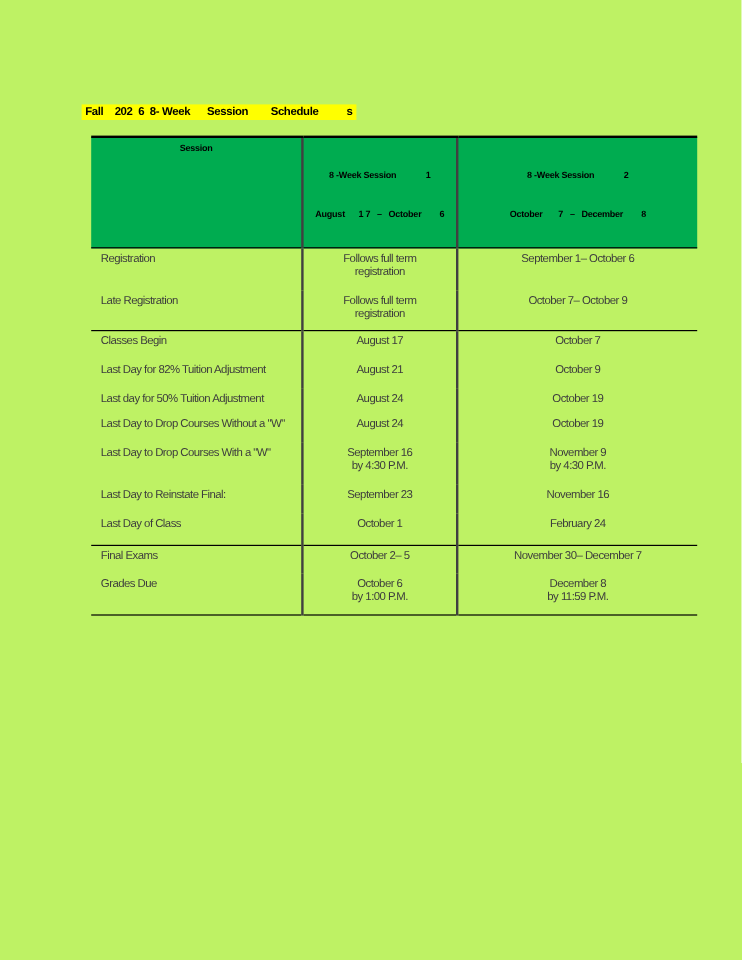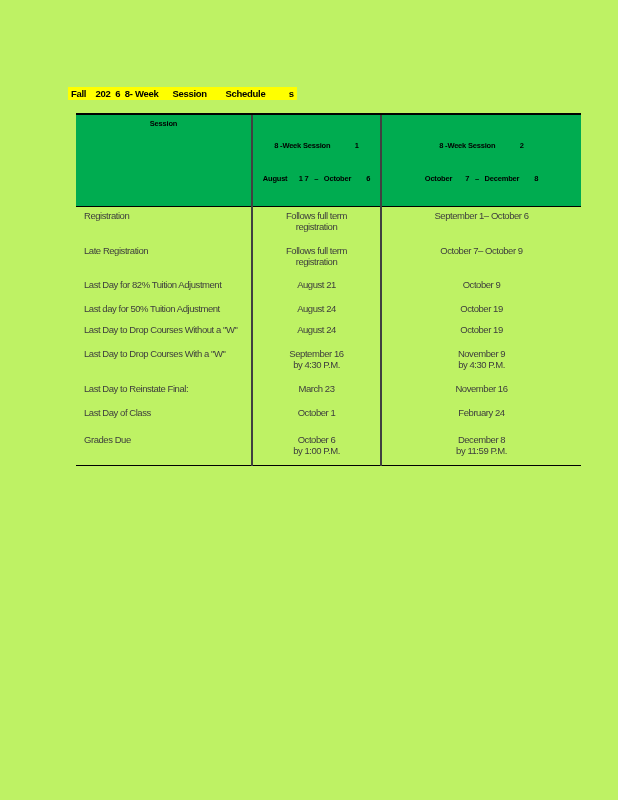--- a/index.html
+++ b/index.html
@@ -86,6 +86,11 @@
 registration</td>
         <td class="mid">October 7– October  9</td>
       </tr>
+      <tr class="h24 gs">
+        <td class="left">Classes  Begin</td>
+        <td class="mid">August 17</td>
+        <td class="mid">October 7</td>
+      </tr>
       <tr class="h24">
         <td class="left">Last Day for 82% Tuition Adjustment</td>
         <td class="mid">August 21</td>

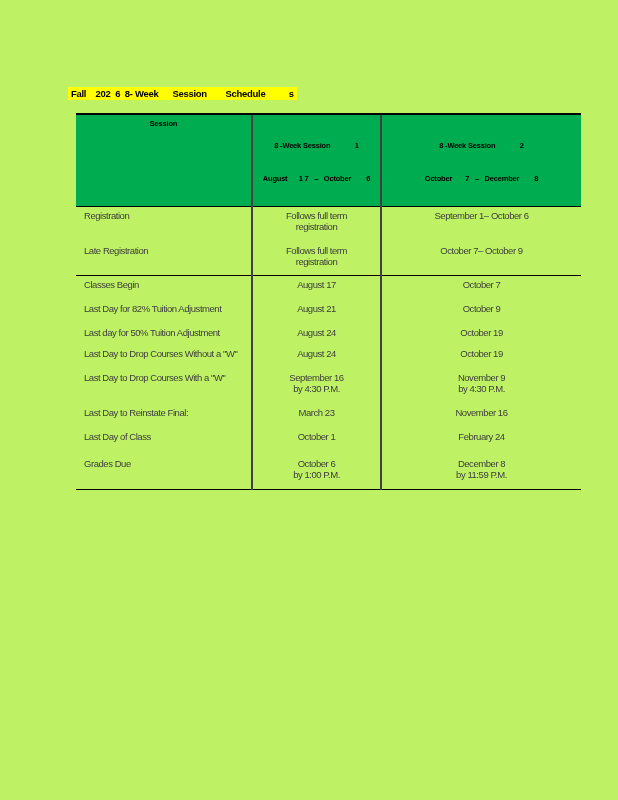--- a/index.html
+++ b/index.html
@@ -115,7 +115,7 @@
       </tr>
       <tr class="h24">
         <td class="left">Last Day to Reinstate Final:</td>
-        <td class="mid">March 23</td>
+        <td class="mid">September 23</td>
         <td class="mid">November 16</td>
       </tr>
       <tr class="h27">

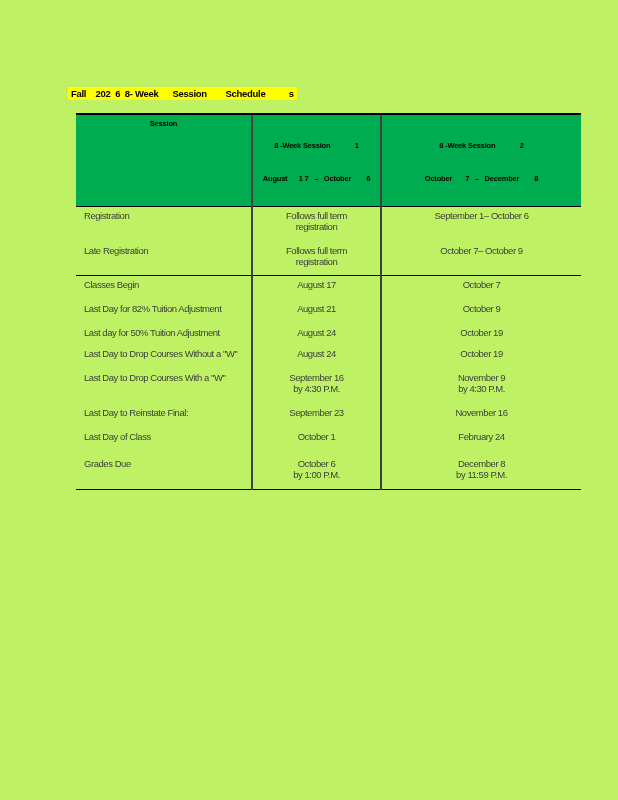--- a/index.html
+++ b/index.html
@@ -123,6 +123,11 @@
         <td class="mid">October 1</td>
         <td class="mid">February 24</td>
       </tr>
+      <tr class="h23 gs">
+        <td class="left">Final Exams</td>
+        <td class="mid">October 2– 5</td>
+        <td class="mid">November 30– December 7</td>
+      </tr>
       <tr class="h35 last">
         <td class="left">Grades Due</td>
         <td class="mid">October 6

